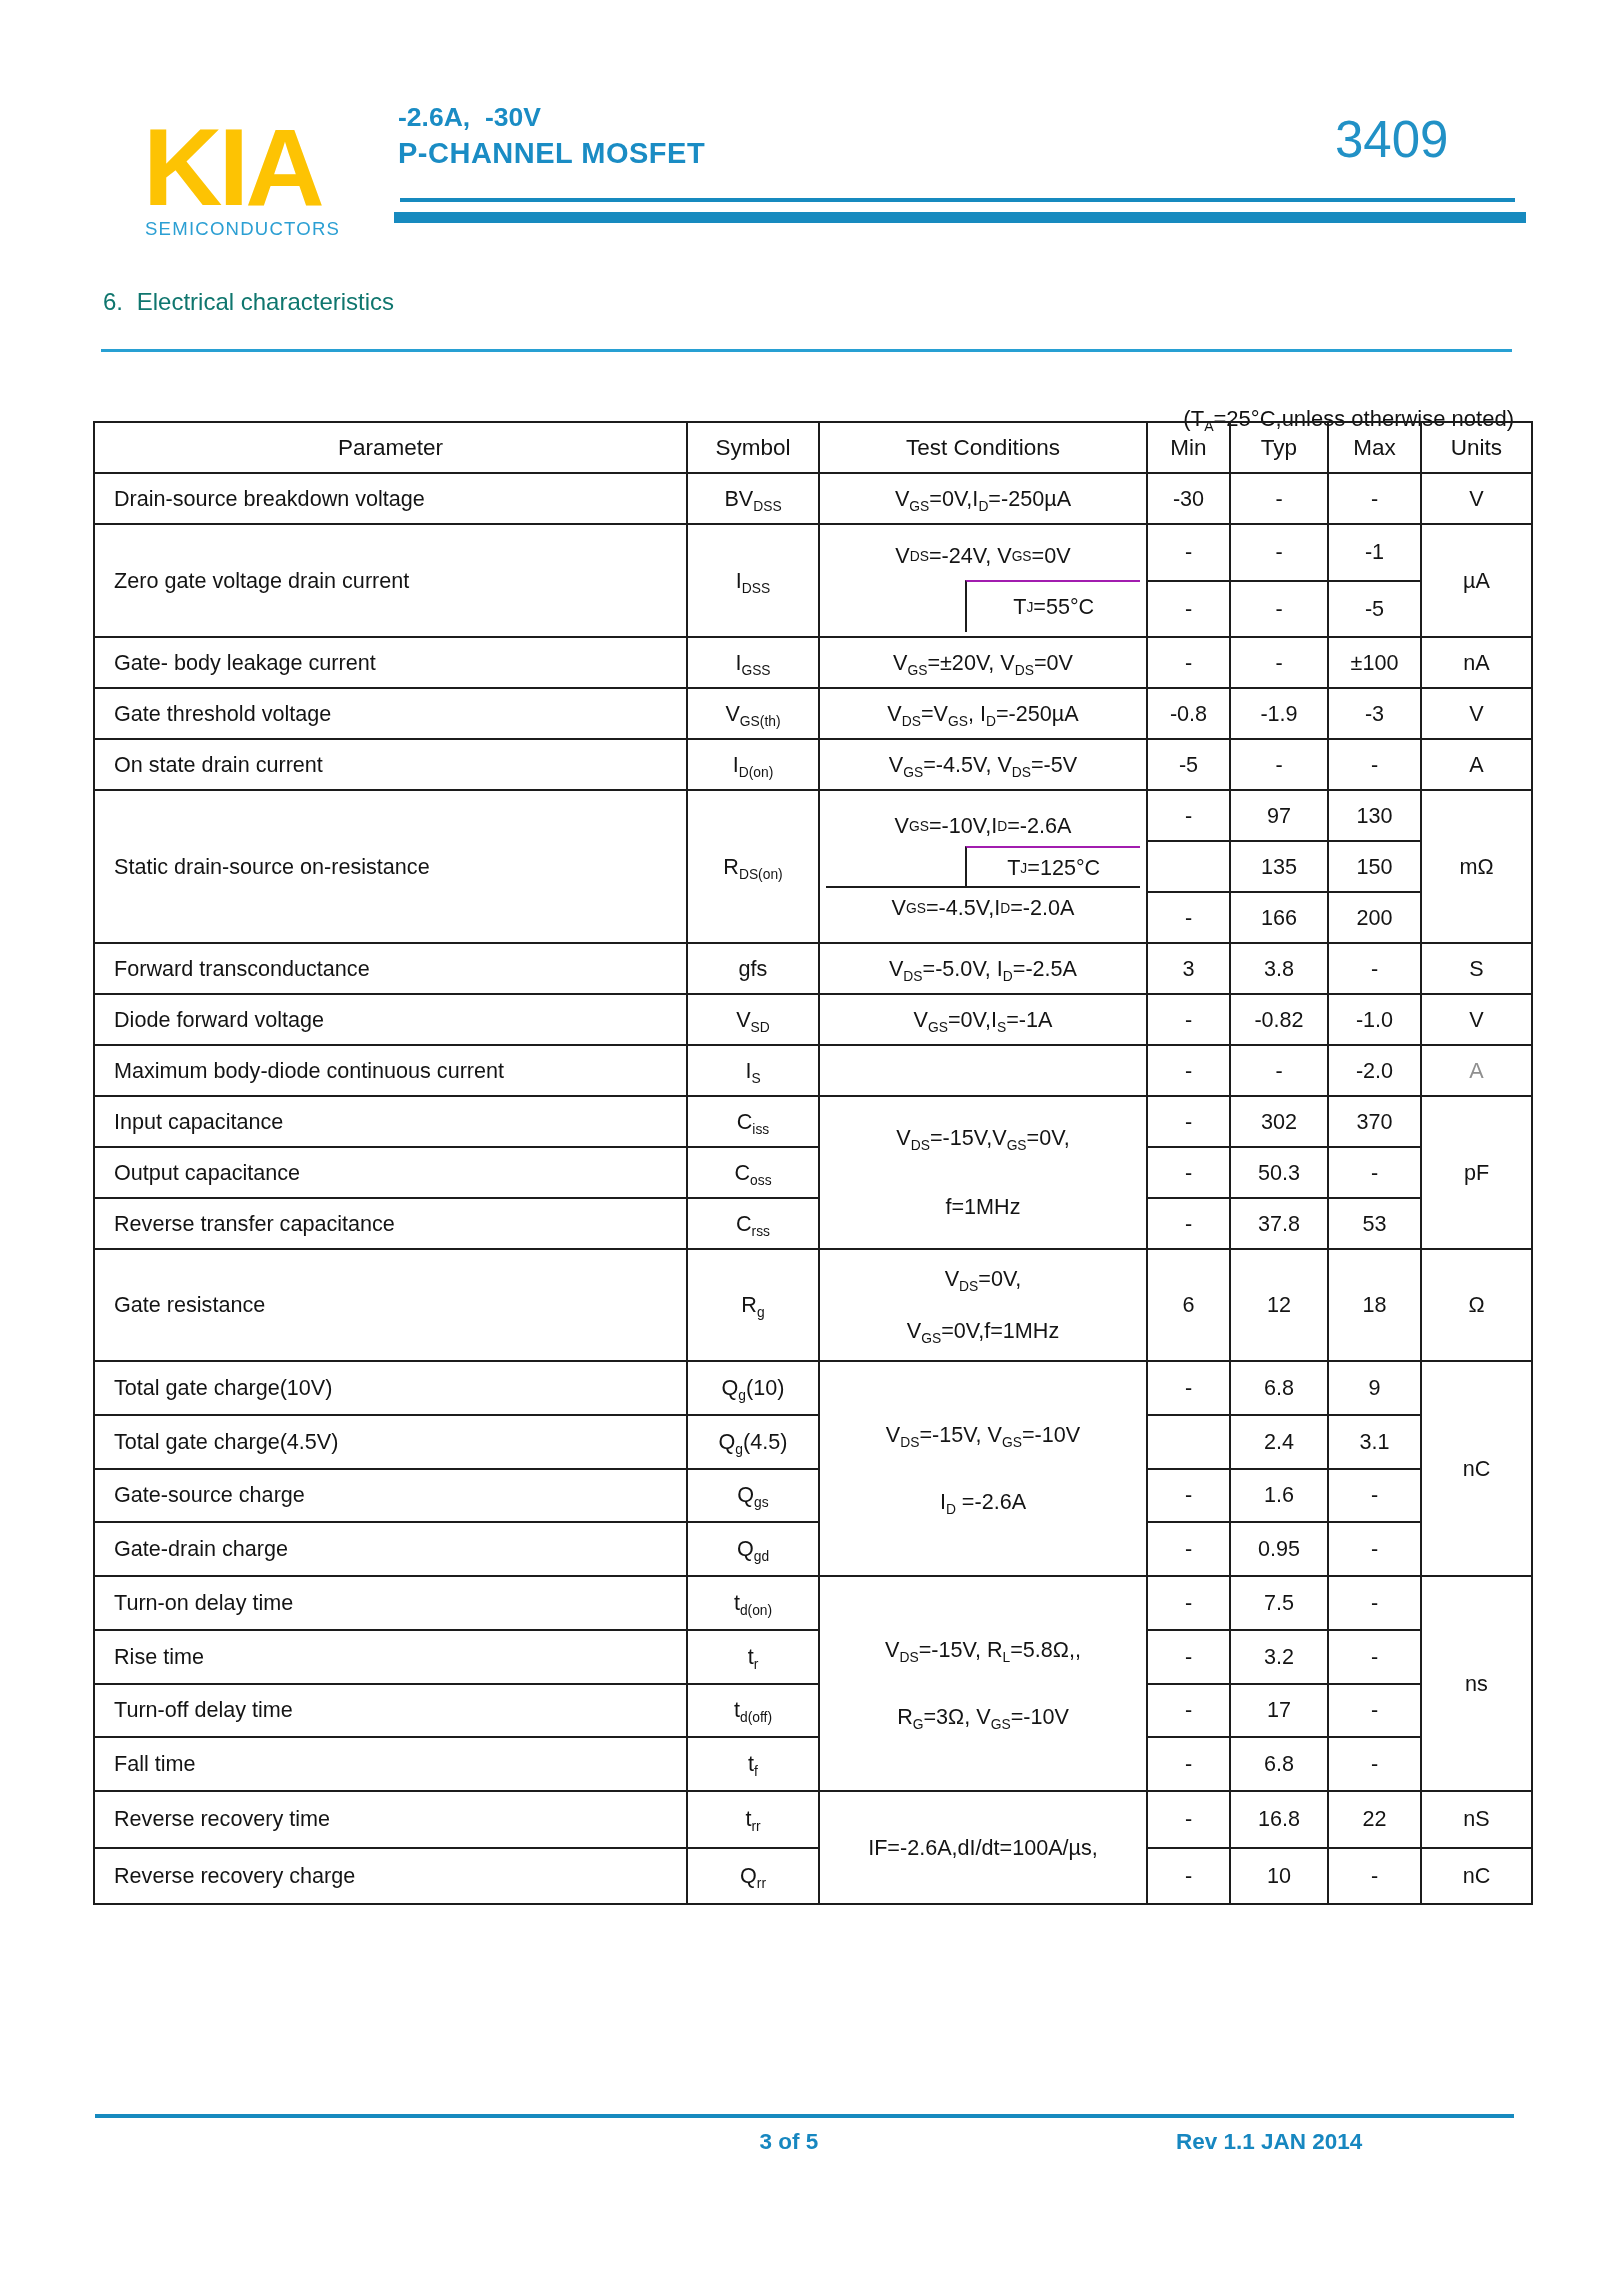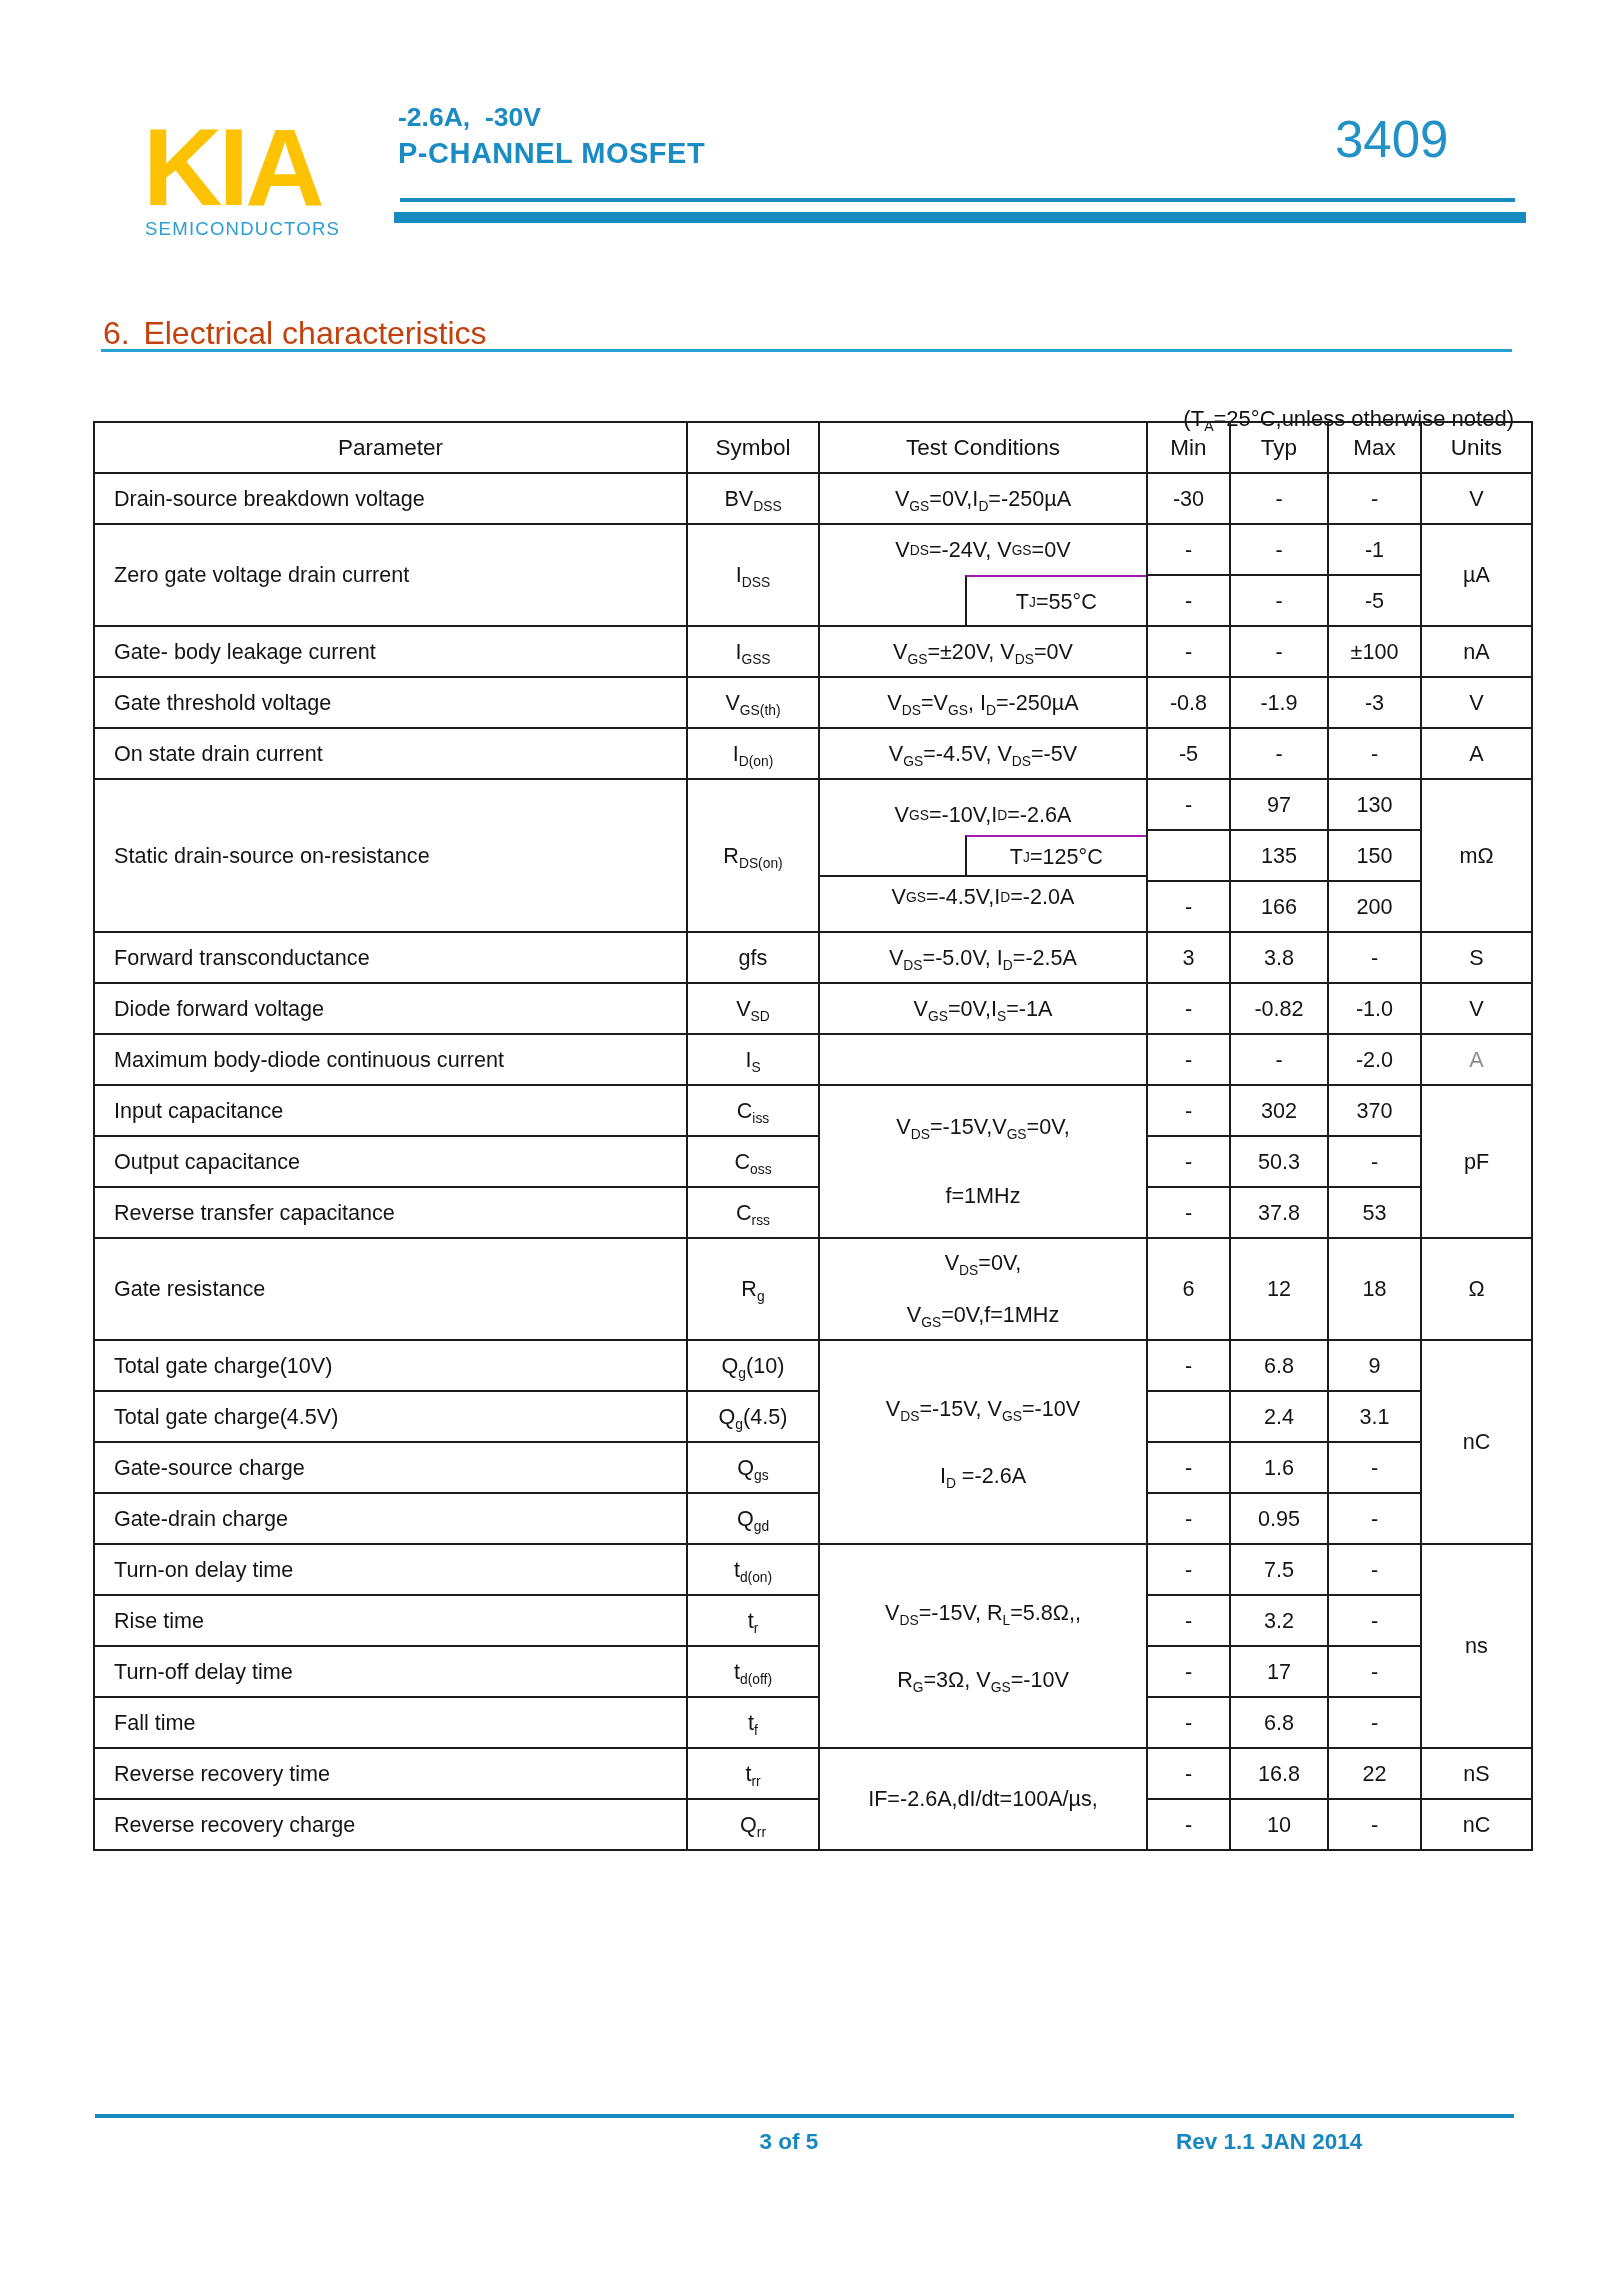--- a/index.html
+++ b/index.html
@@ -44,8 +44,8 @@
   }
   
   .section-heading{
-    position:absolute;left:103px;top:315px;
-    font-size:32px;color:#c2410c;
+    position:absolute;left:103px;top:288px;
+    font-size:24px;color:#0f766e;
   }
   .sec-num{margin-right:13.7px;}
   .heading-rule{

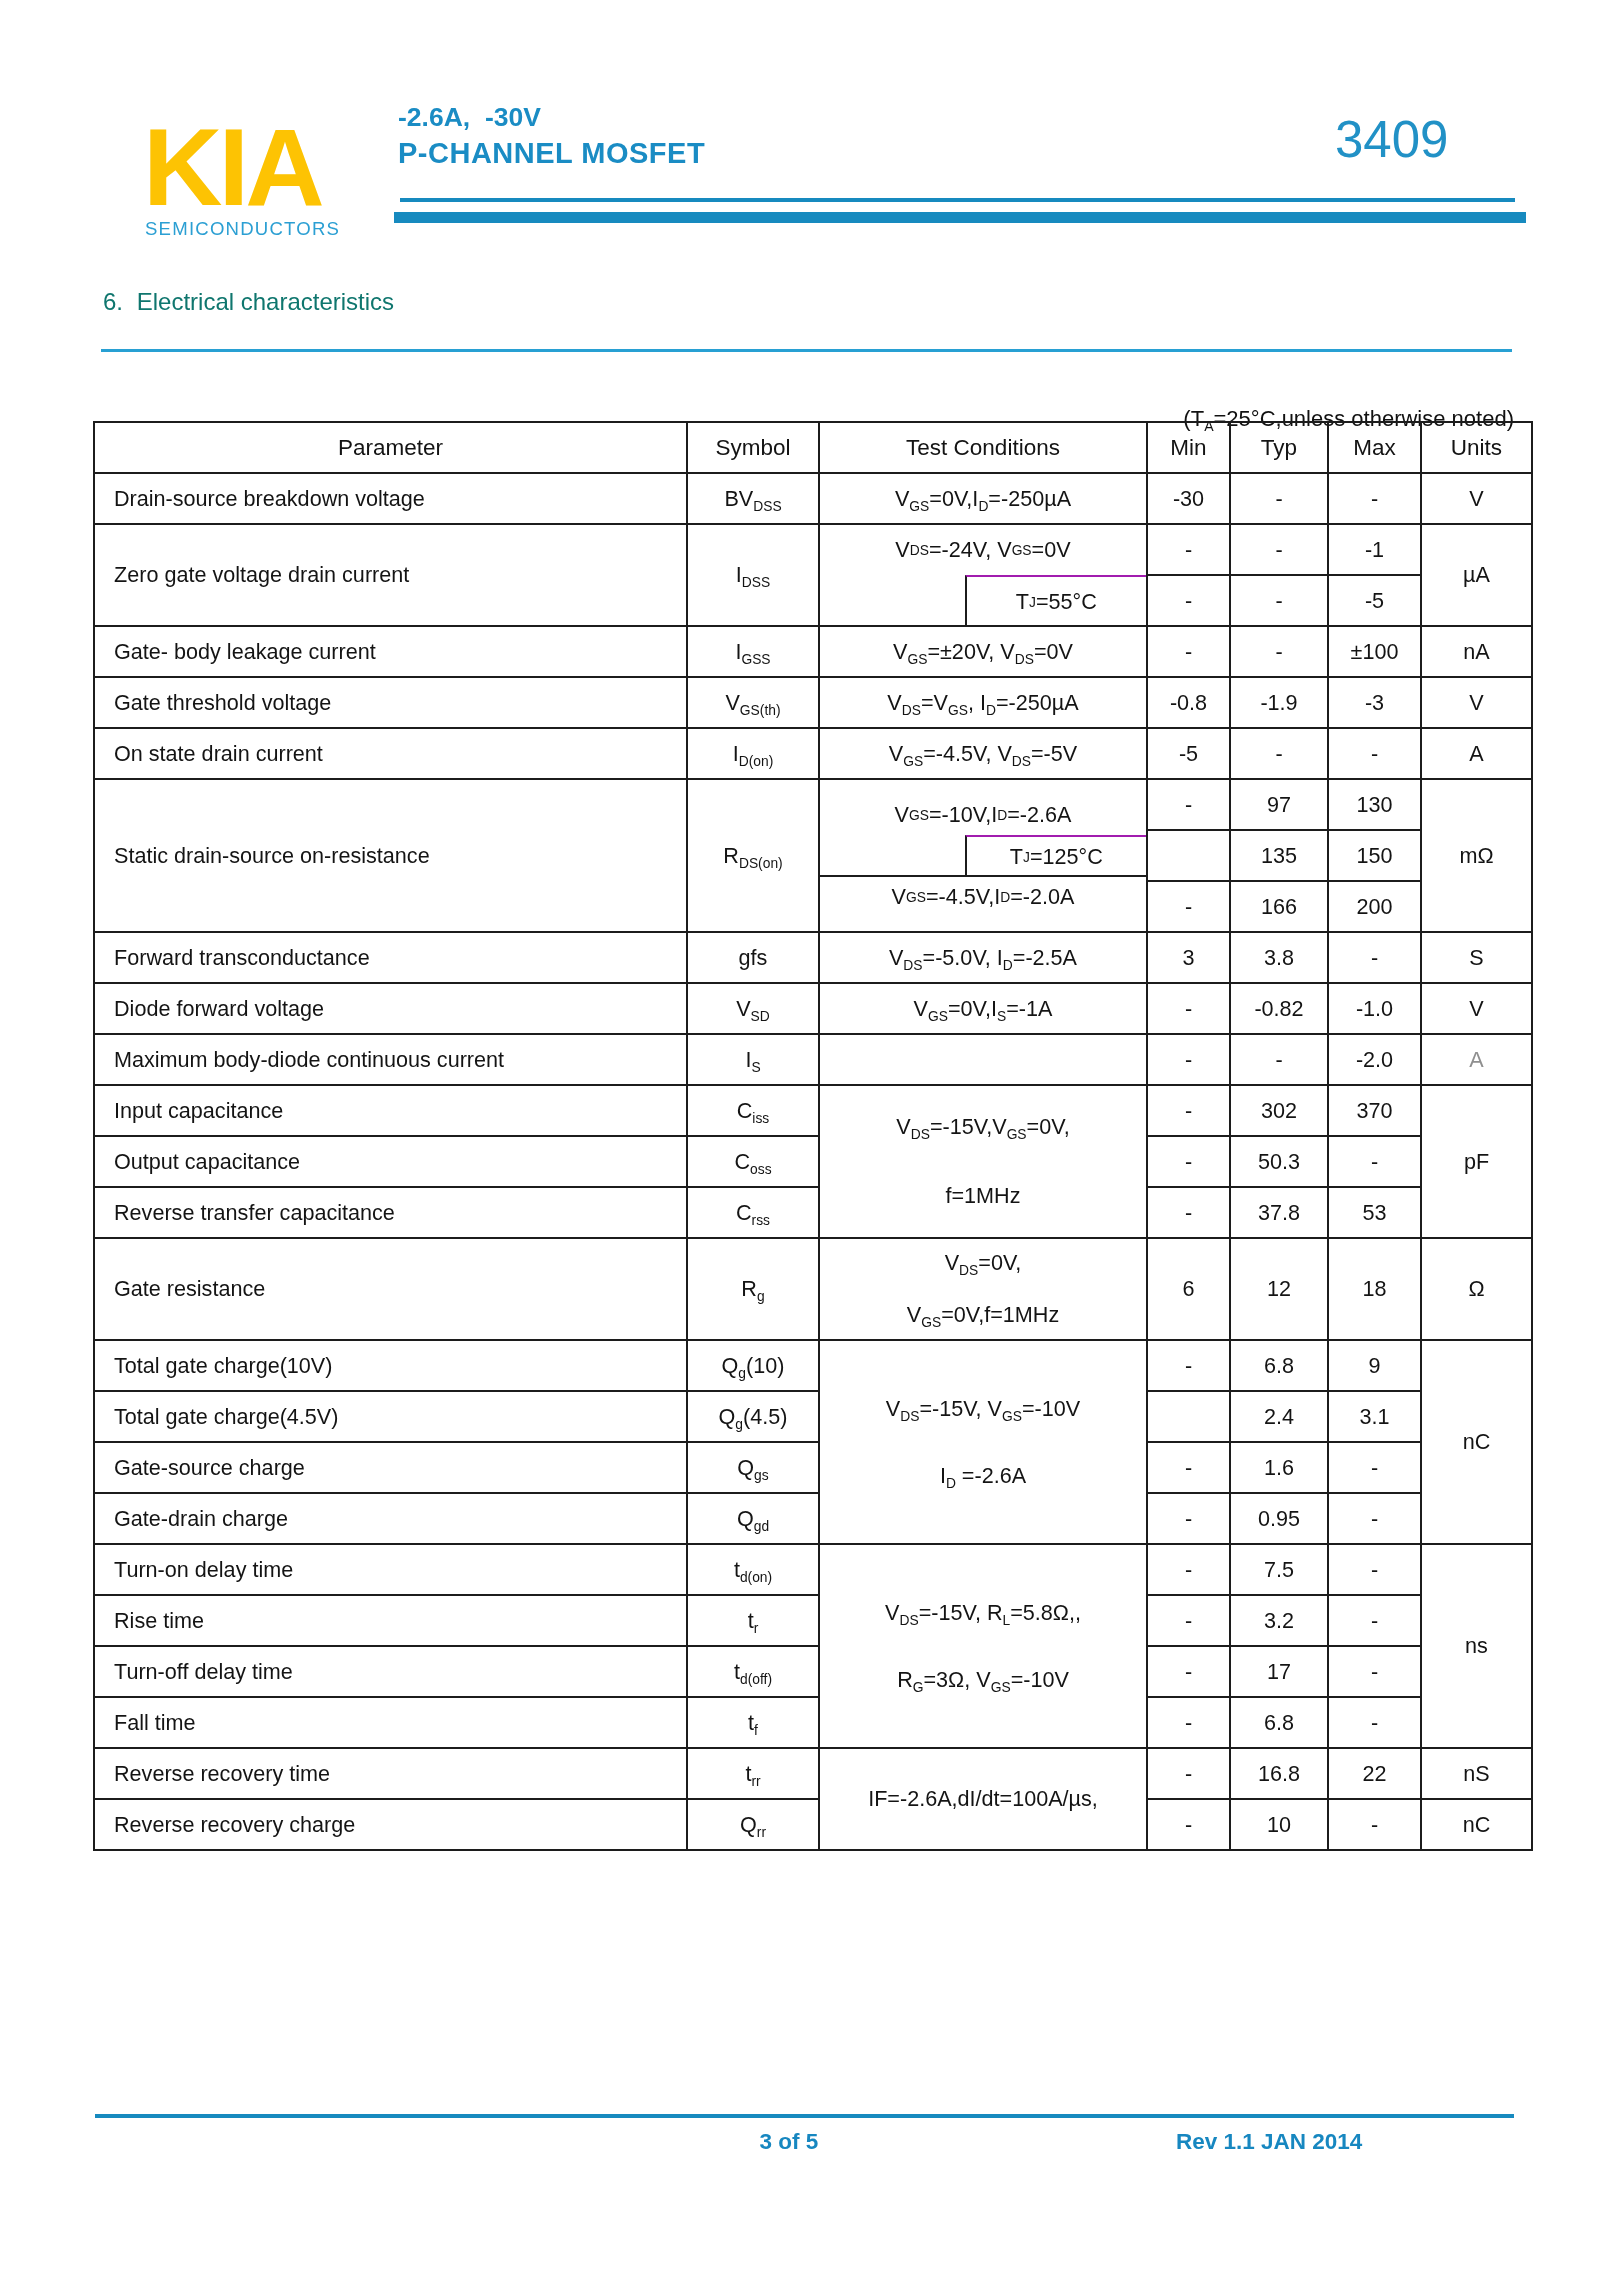--- a/index.html
+++ b/index.html
@@ -71,7 +71,7 @@
   tr{height:51px;}
   tr.h104{height:102px;}
   td.param{text-align:left;padding-left:19px;}
-  td.nopad{padding:0;}
+  td.nopad{padding:6px;}
   sub{font-size:64%;line-height:0;}
   .dim{color:#8f8f8f;}
   

